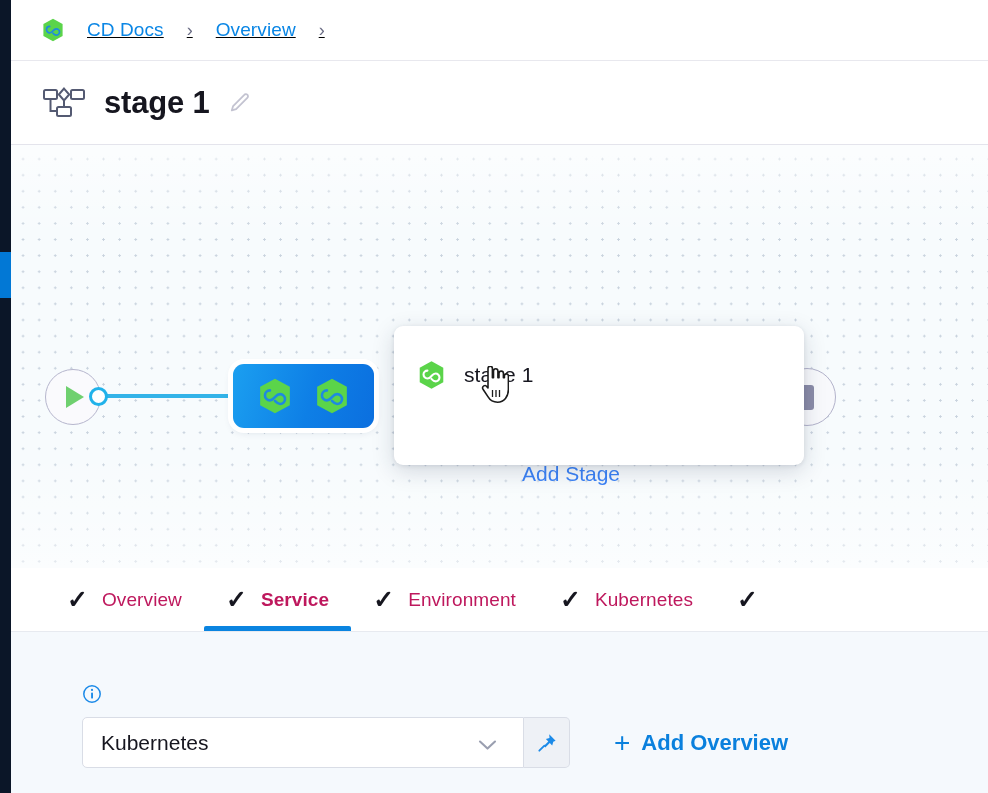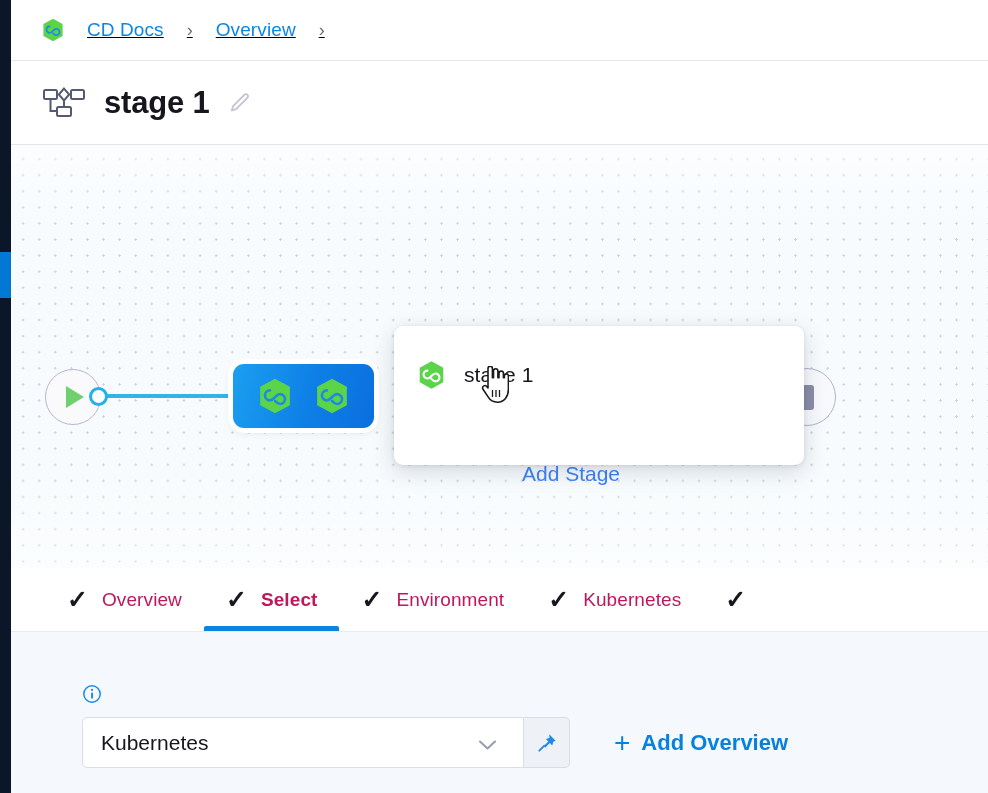--- a/index.html
+++ b/index.html
@@ -332,7 +332,7 @@
     </div>
     <div class="tab active">
       <span class="tab-check">✓</span>
-      <span class="tab-label">Select</span>
+      <span class="tab-label">Service</span>
     </div>
     <div class="tab">
       <span class="tab-check">✓</span>

